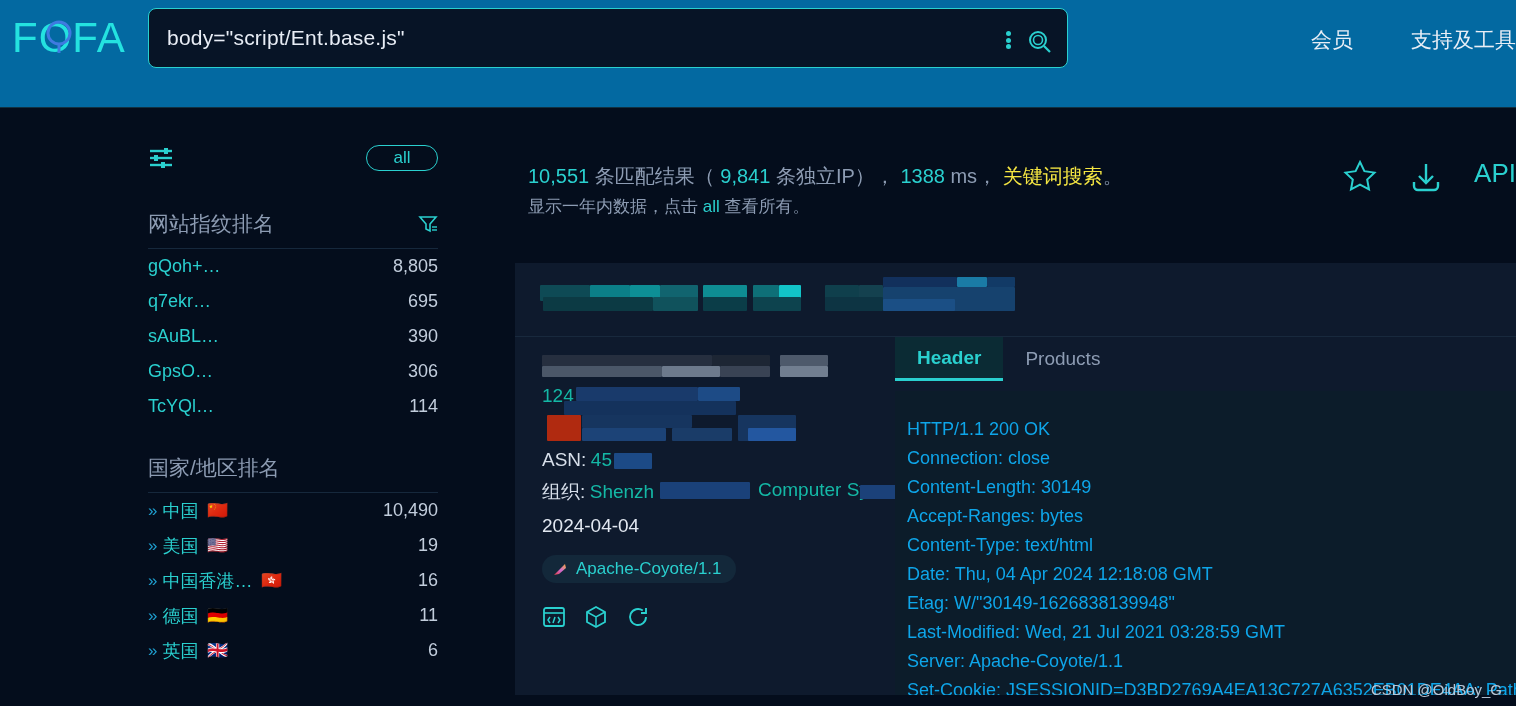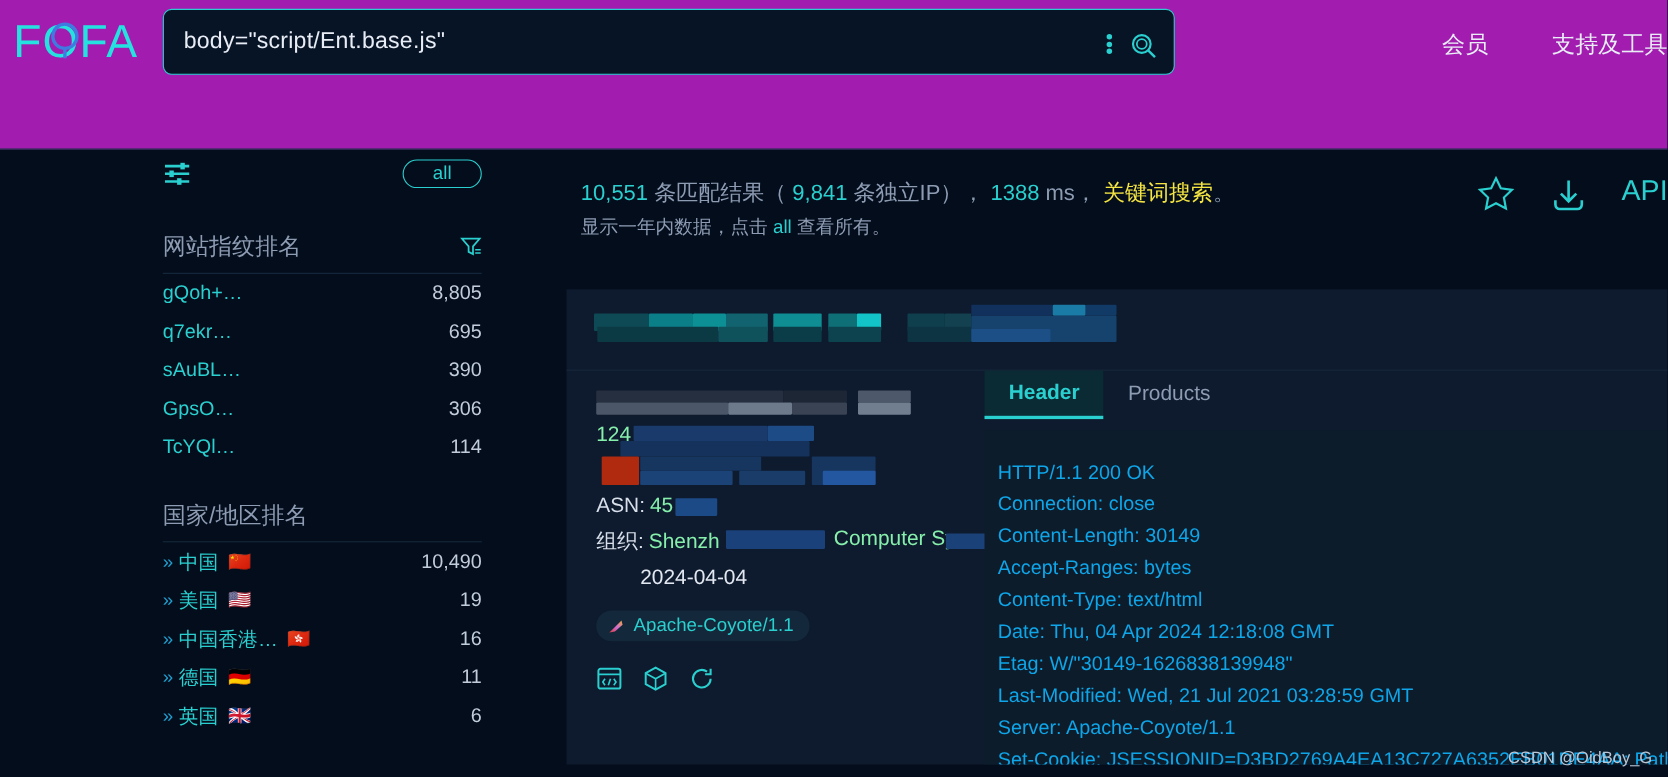--- a/index.html
+++ b/index.html
@@ -13,8 +13,8 @@
 
   
   .header {
-    position: absolute; left: 0; top: 0; width: 1516px; height: 136px;
-    background: #a21caf;
+    position: absolute; left: 0; top: 0; width: 1516px; height: 108px;
+    background: #0369a1;
     border-bottom: 1px solid #123040;
   }
   .logo {

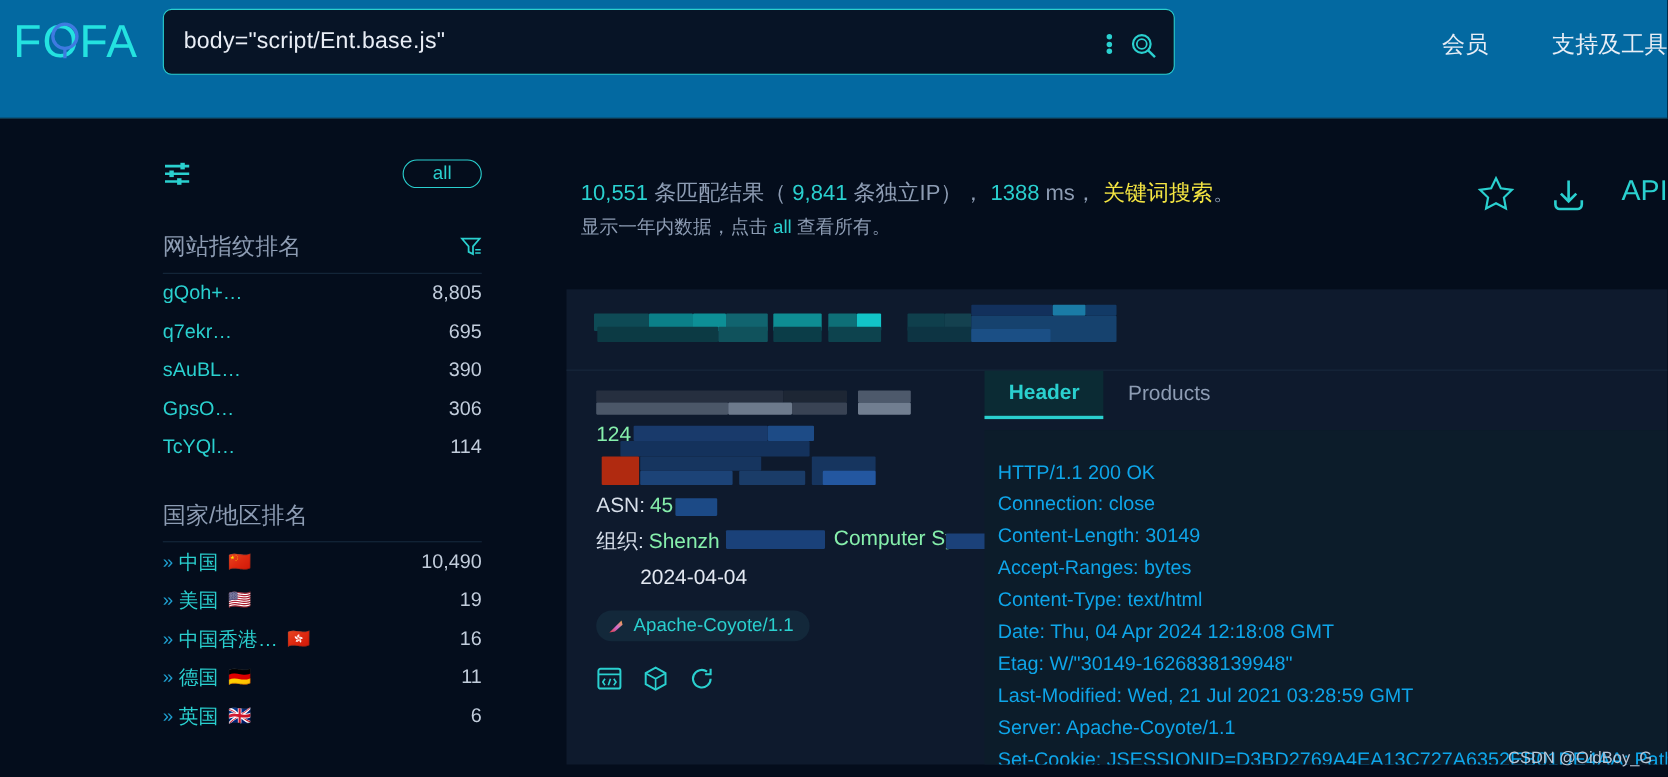--- a/index.html
+++ b/index.html
@@ -99,7 +99,7 @@
   .card-left { position: relative; width: 380px; padding: 18px 0 0 27px; }
   .detail-line { position: relative; height: 30px; }
   .lbl { font-size: 19px; color: #d7dfea; }
-  .lnk { font-size: 19px; color: #86efac; }
+  .lnk { font-size: 19px; color: #14b8a6; }
   .date-line { font-size: 19px; color: #e2e8f1; margin-top: 6px; margin-left: 40px; }
   .tag {
     display: inline-flex; align-items: center; gap: 8px; margin-top: 18px;

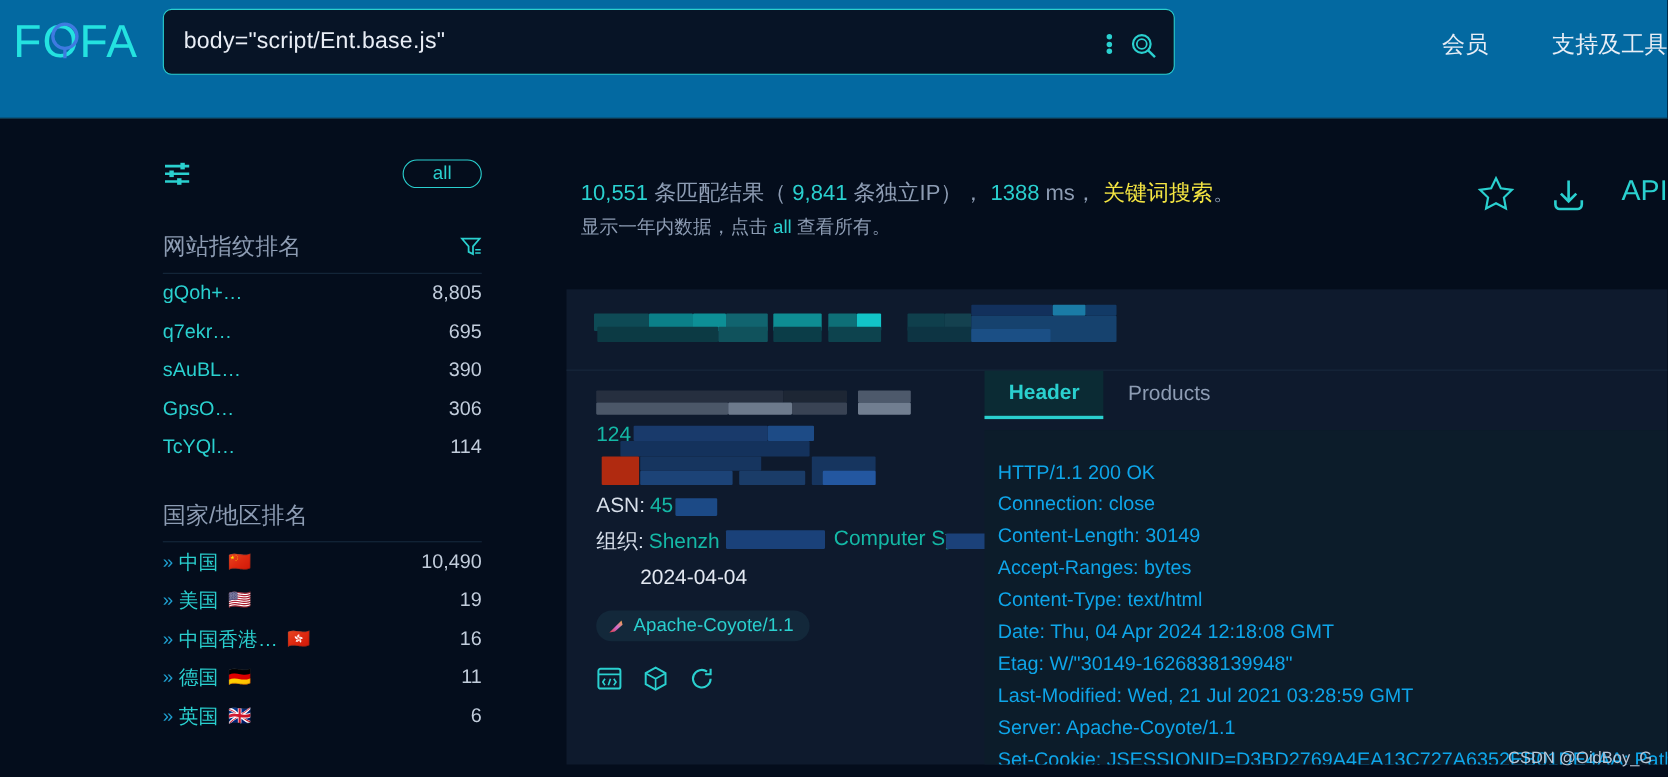--- a/index.html
+++ b/index.html
@@ -100,7 +100,7 @@
   .detail-line { position: relative; height: 30px; }
   .lbl { font-size: 19px; color: #d7dfea; }
   .lnk { font-size: 19px; color: #14b8a6; }
-  .date-line { font-size: 19px; color: #e2e8f1; margin-top: 6px; margin-left: 40px; }
+  .date-line { font-size: 19px; color: #e2e8f1; margin-top: 6px; }
   .tag {
     display: inline-flex; align-items: center; gap: 8px; margin-top: 18px;
     height: 28px; padding: 0 14px 0 10px; border-radius: 14px;

